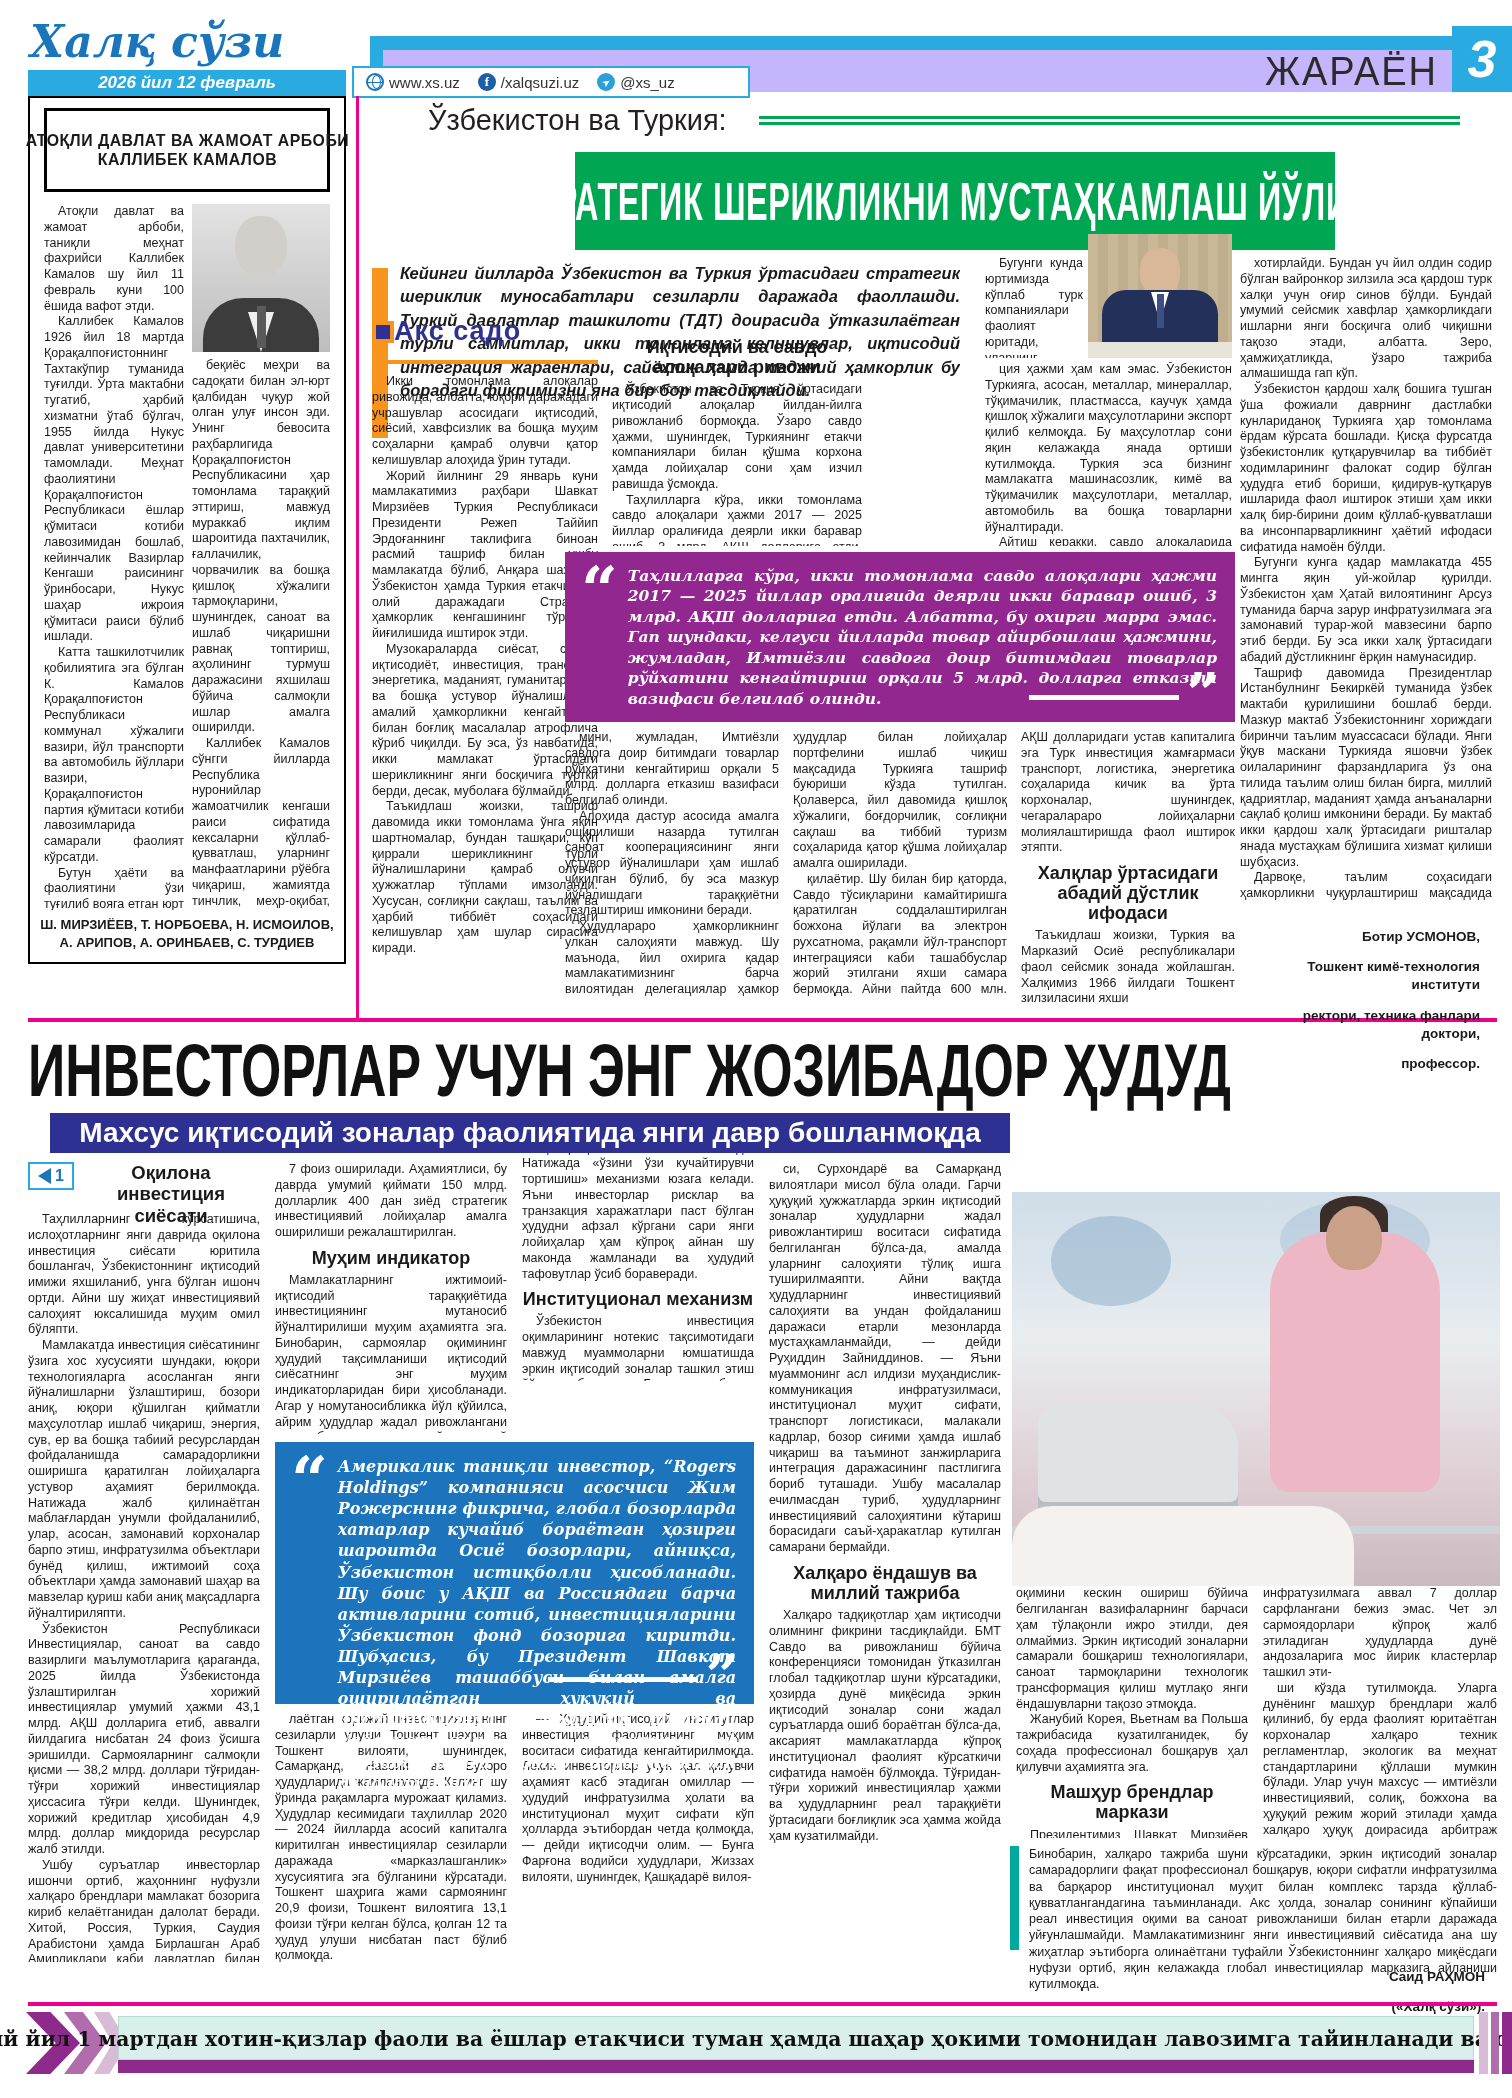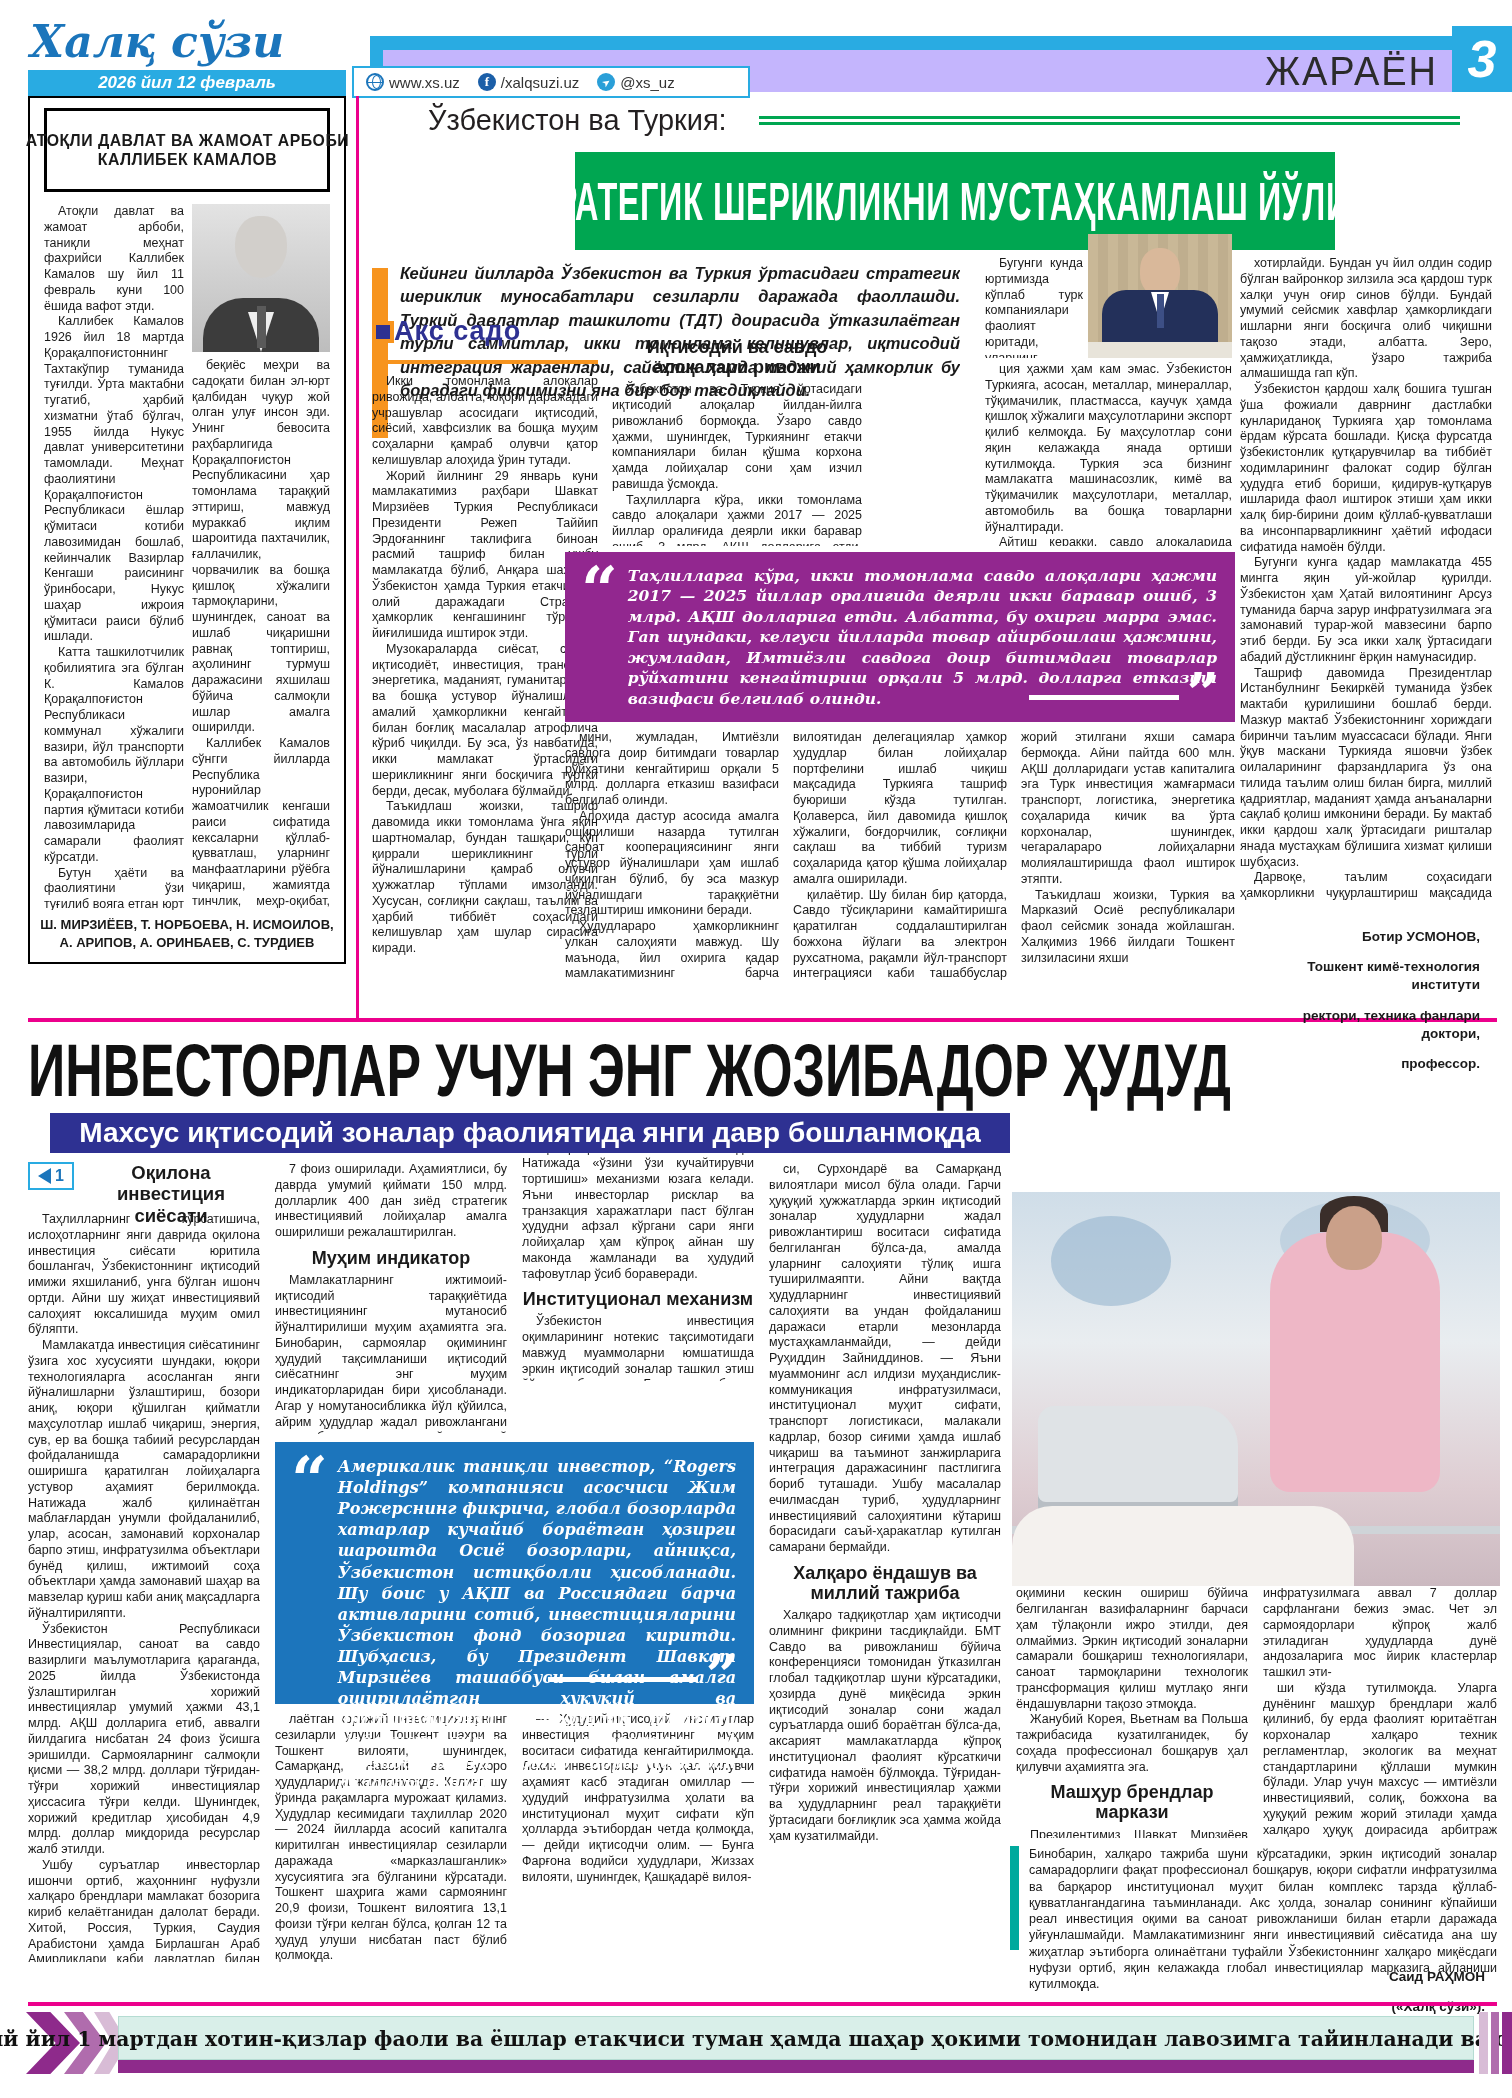--- a/index.html
+++ b/index.html
@@ -230,6 +230,7 @@
       <p class="bp">Алоҳида дастур асосида амалга оширилиши назарда тутилган саноат кооперациясининг янги устувор йўналишлари ҳам ишлаб чиқилган бўлиб, бу эса мазкур йўналишдаги тараққиётни тезлаштириш имконини беради.</p>
       <p class="bp">Ҳудудлараро ҳамкорликнинг улкан салоҳияти мавжуд. Шу маънода, йил охирига қадар мамлакатимизнинг барча вилоятидан делегациялар ҳамкор ҳудудлар билан лойиҳалар портфелини ишлаб чиқиш мақсадида Туркияга ташриф буюриши кўзда тутилган. Қолаверса, йил давомида қишлоқ хўжалиги, боғдорчилик, соғлиқни сақлаш ва тиббий туризм соҳаларида қатор қўшма лойиҳалар амалга оширилади.</p>
       <p class="bp">қилаётир. Шу билан бир қаторда, Савдо тўсиқларини камайтиришга қаратилган соддалаштирилган божхона йўлаги ва электрон рухсатнома, рақамли йўл-транспорт интеграцияси каби ташаббуслар жорий этилгани яхши самара бермоқда. Айни пайтда 600 млн. АҚШ долларидаги устав капиталига эга Турк инвестиция жамғармаси транспорт, логистика, энергетика соҳаларида кичик ва ўрта корхоналар, шунингдек, чегаралараро лойиҳаларни молиялаштиришда фаол иштирок этяпти.</p>
+      <h4 class="col-head">Халқлар ўртасидаги абадий дўстлик ифодаси</h4>
       <p class="bp">Таъкидлаш жоизки, Туркия ва Марказий Осиё республикалари фаол сейсмик зонада жойлашган. Халқимиз 1966 йилдаги Тошкент зилзиласини яхши</p>
     </div>
   <div class="abs body-txt" style="left:1240px; top:256px; width:252px; height:646px;">

